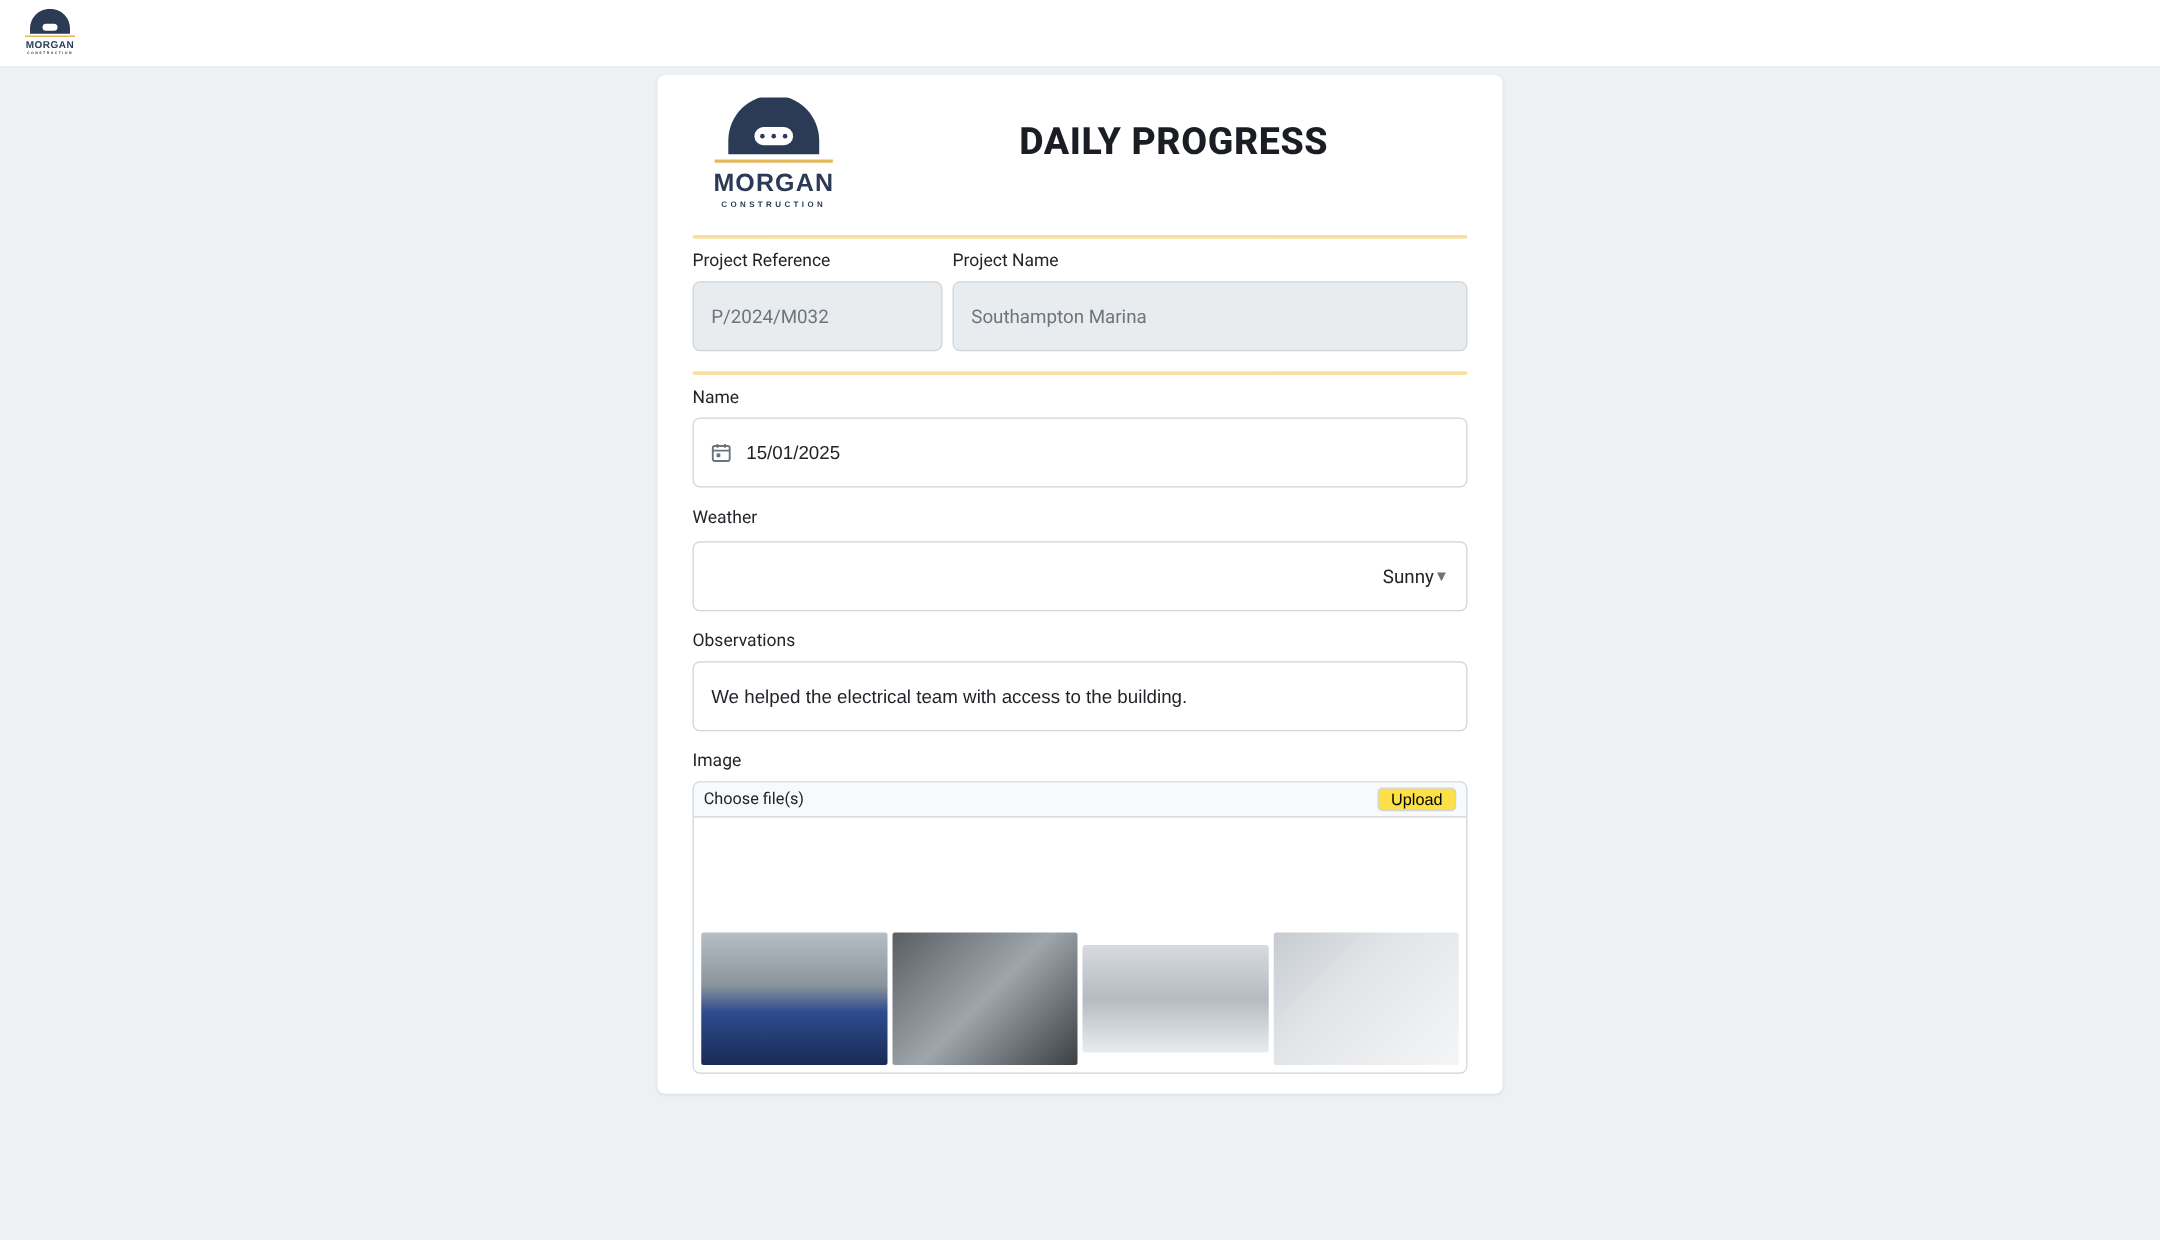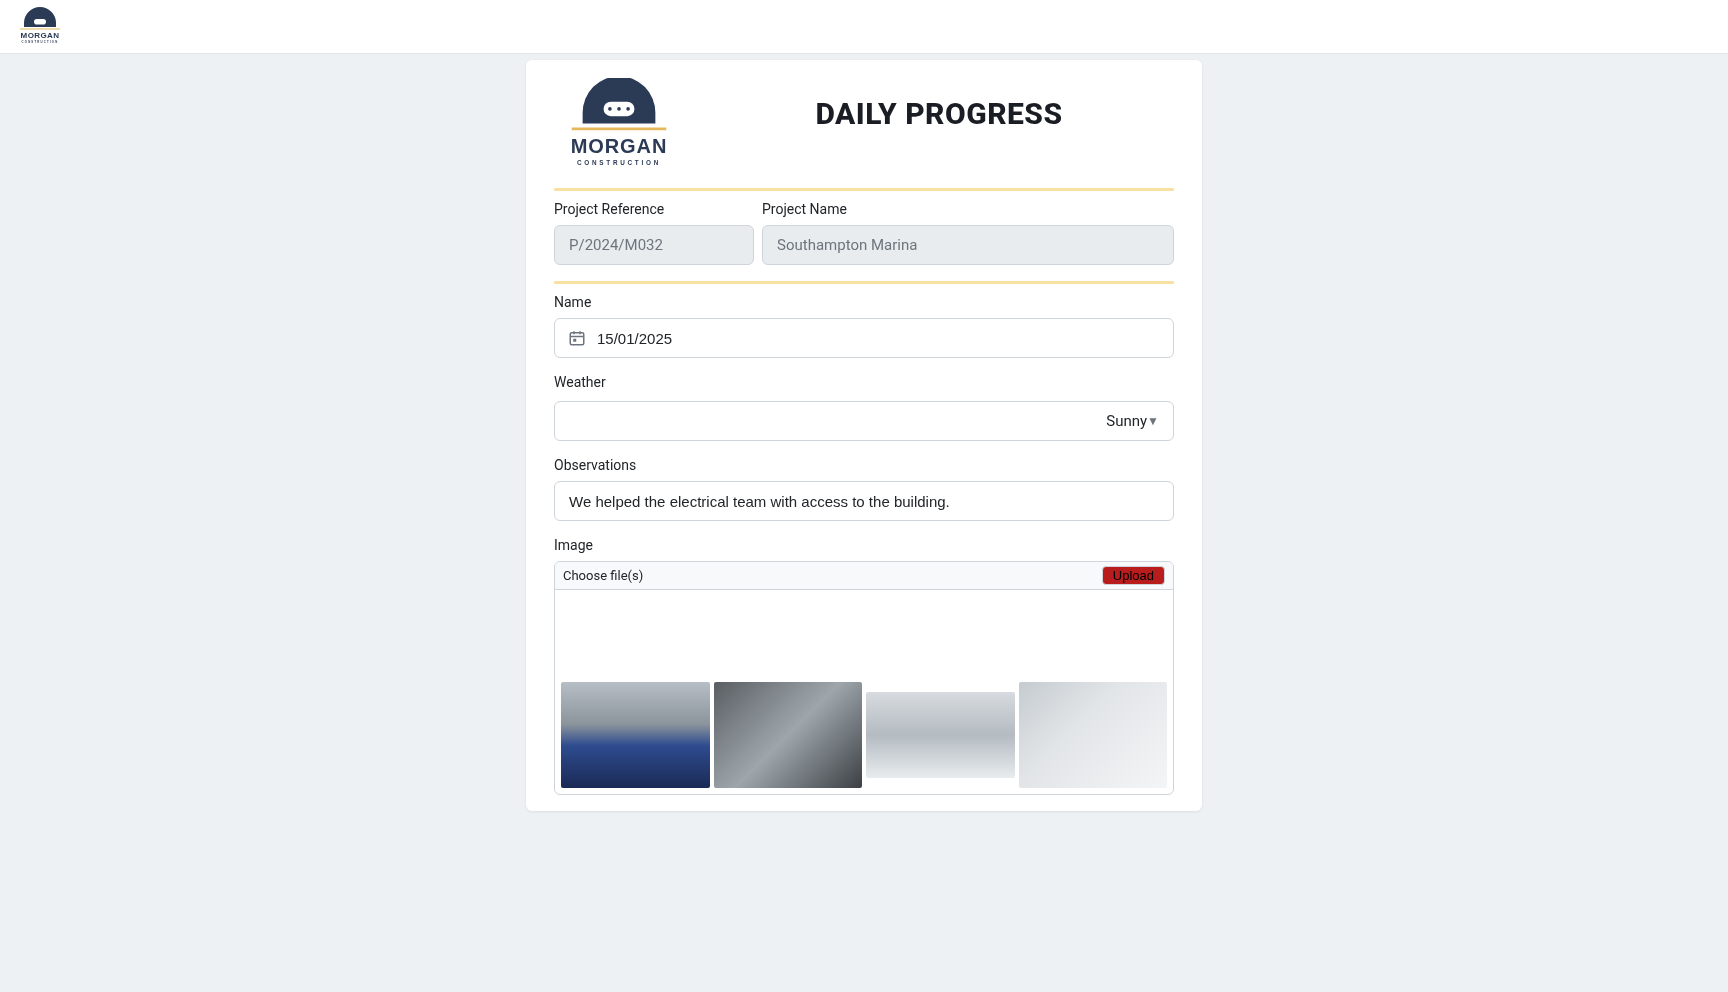--- a/index.html
+++ b/index.html
@@ -77,7 +77,7 @@
   }
   .input, .readonly, .select, .date-input {
     width: 100%;
-    height: 40px;
+    height: 56px;
     border: 1px solid #ced4da;
     border-radius: 6px;
     padding: 0 14px;

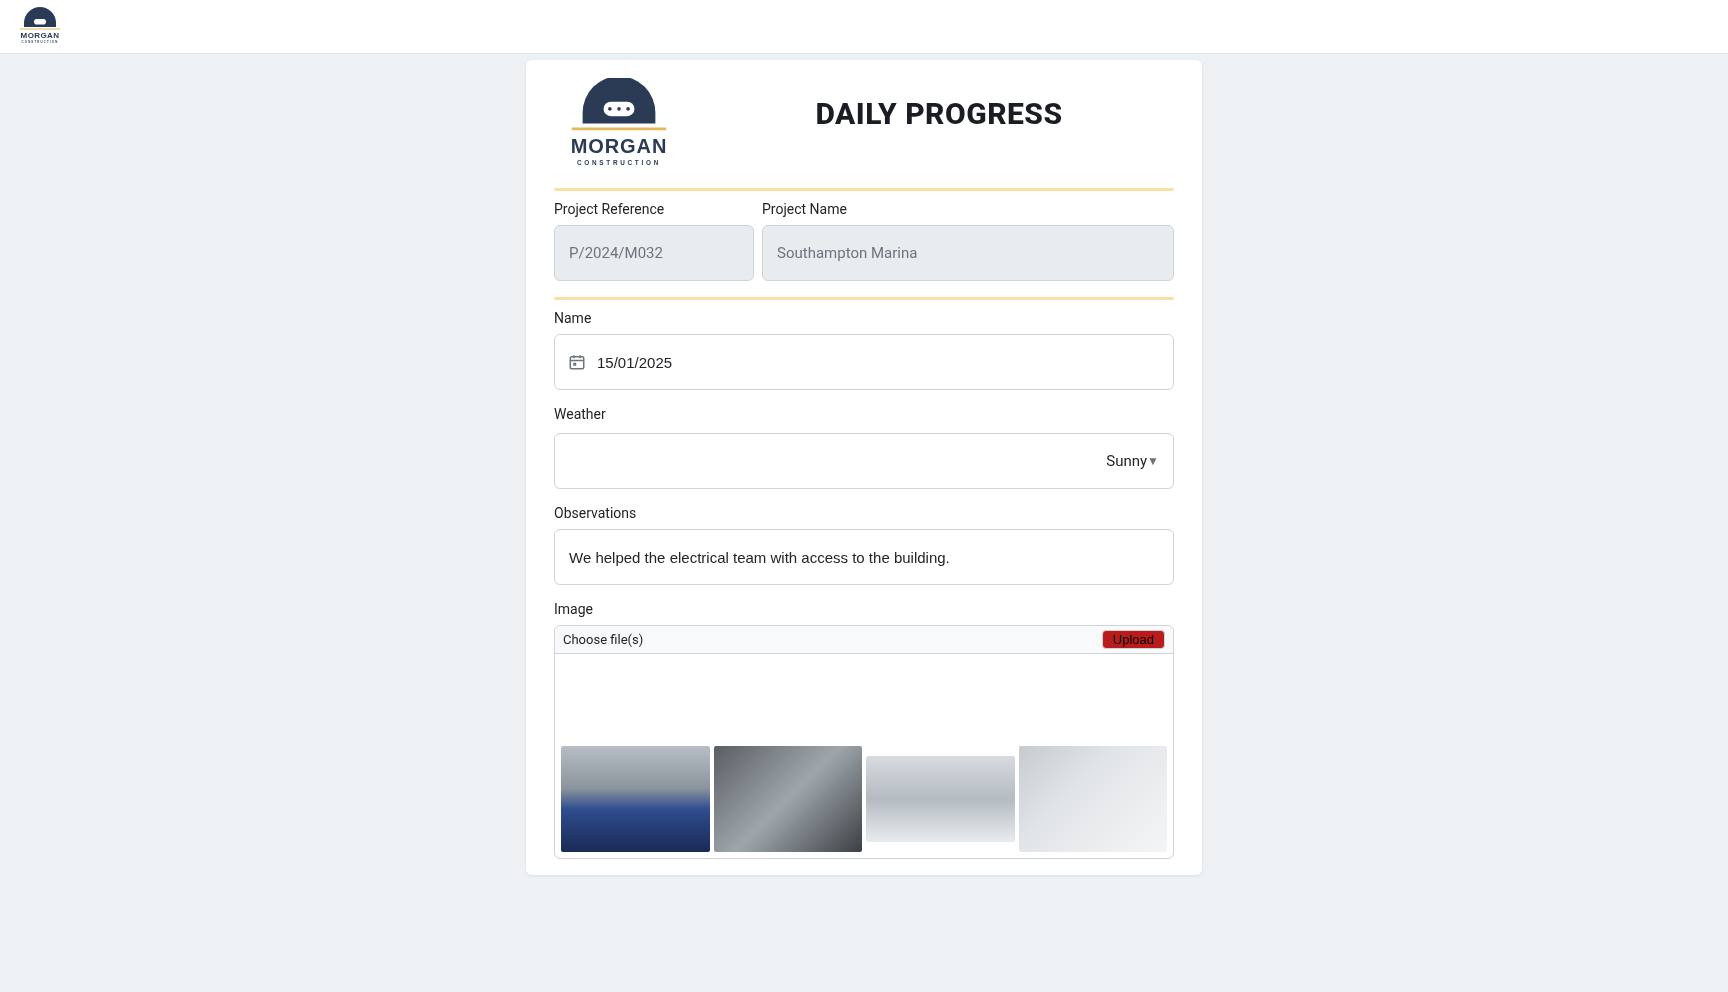--- a/index.html
+++ b/index.html
@@ -129,7 +129,7 @@
     font-size: 13px;
   }
   .upload-btn {
-    background: #b91c1c;
+    background: #fde047;
     border: 1px solid #ced4da;
     border-radius: 4px;
     padding: 1px 10px;

